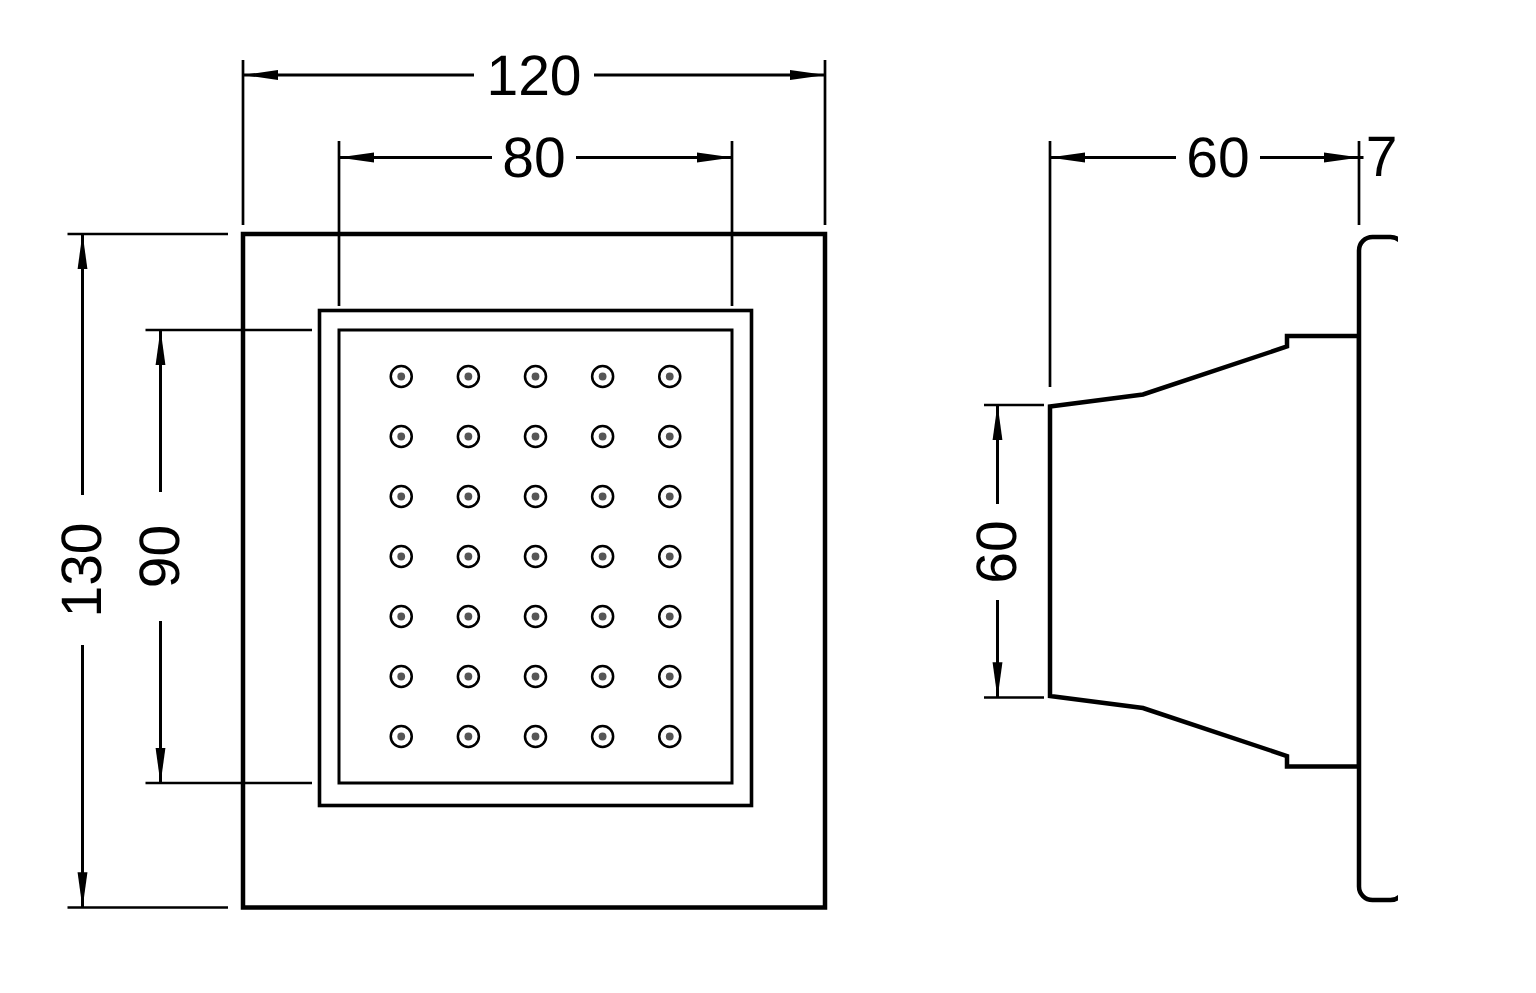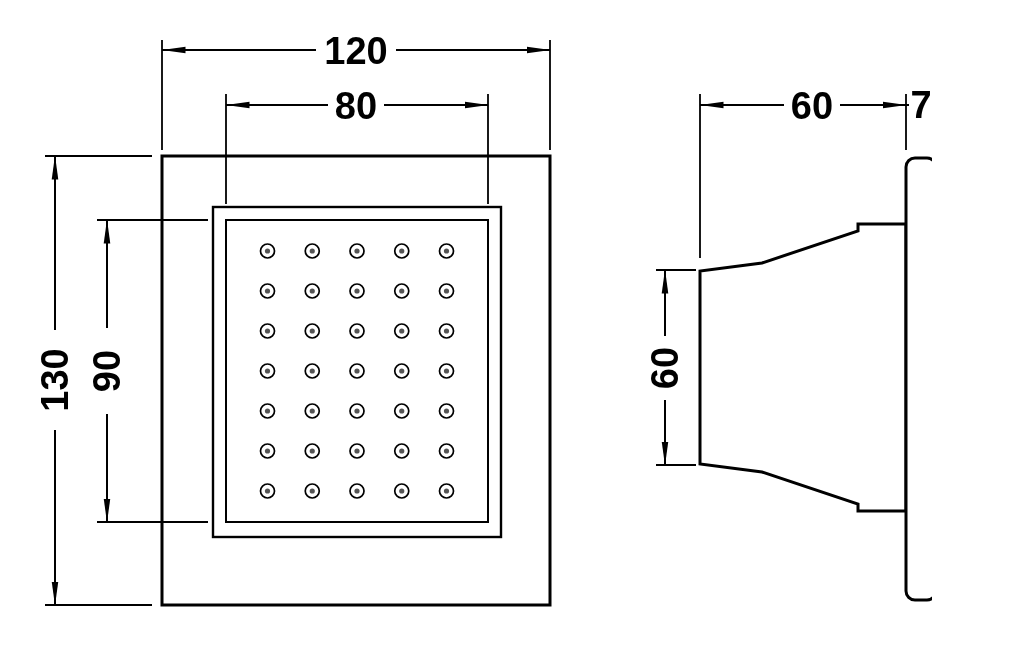--- a/index.html
+++ b/index.html
@@ -3,7 +3,7 @@
 <meta charset="utf-8">
 <style>
   html,body{margin:0;padding:0;background:#ffffff;}
-  .stage{width:932px;height:662px;background:#ffffff;overflow:hidden;font-weight:bold;}
+  .stage{width:932px;height:662px;background:#ffffff;overflow:hidden;}
   svg{display:block;}
   .outline{fill:#ffffff;stroke:#000000;stroke-width:3;}
   .mid{fill:#ffffff;stroke:#000000;stroke-width:2.4;}

